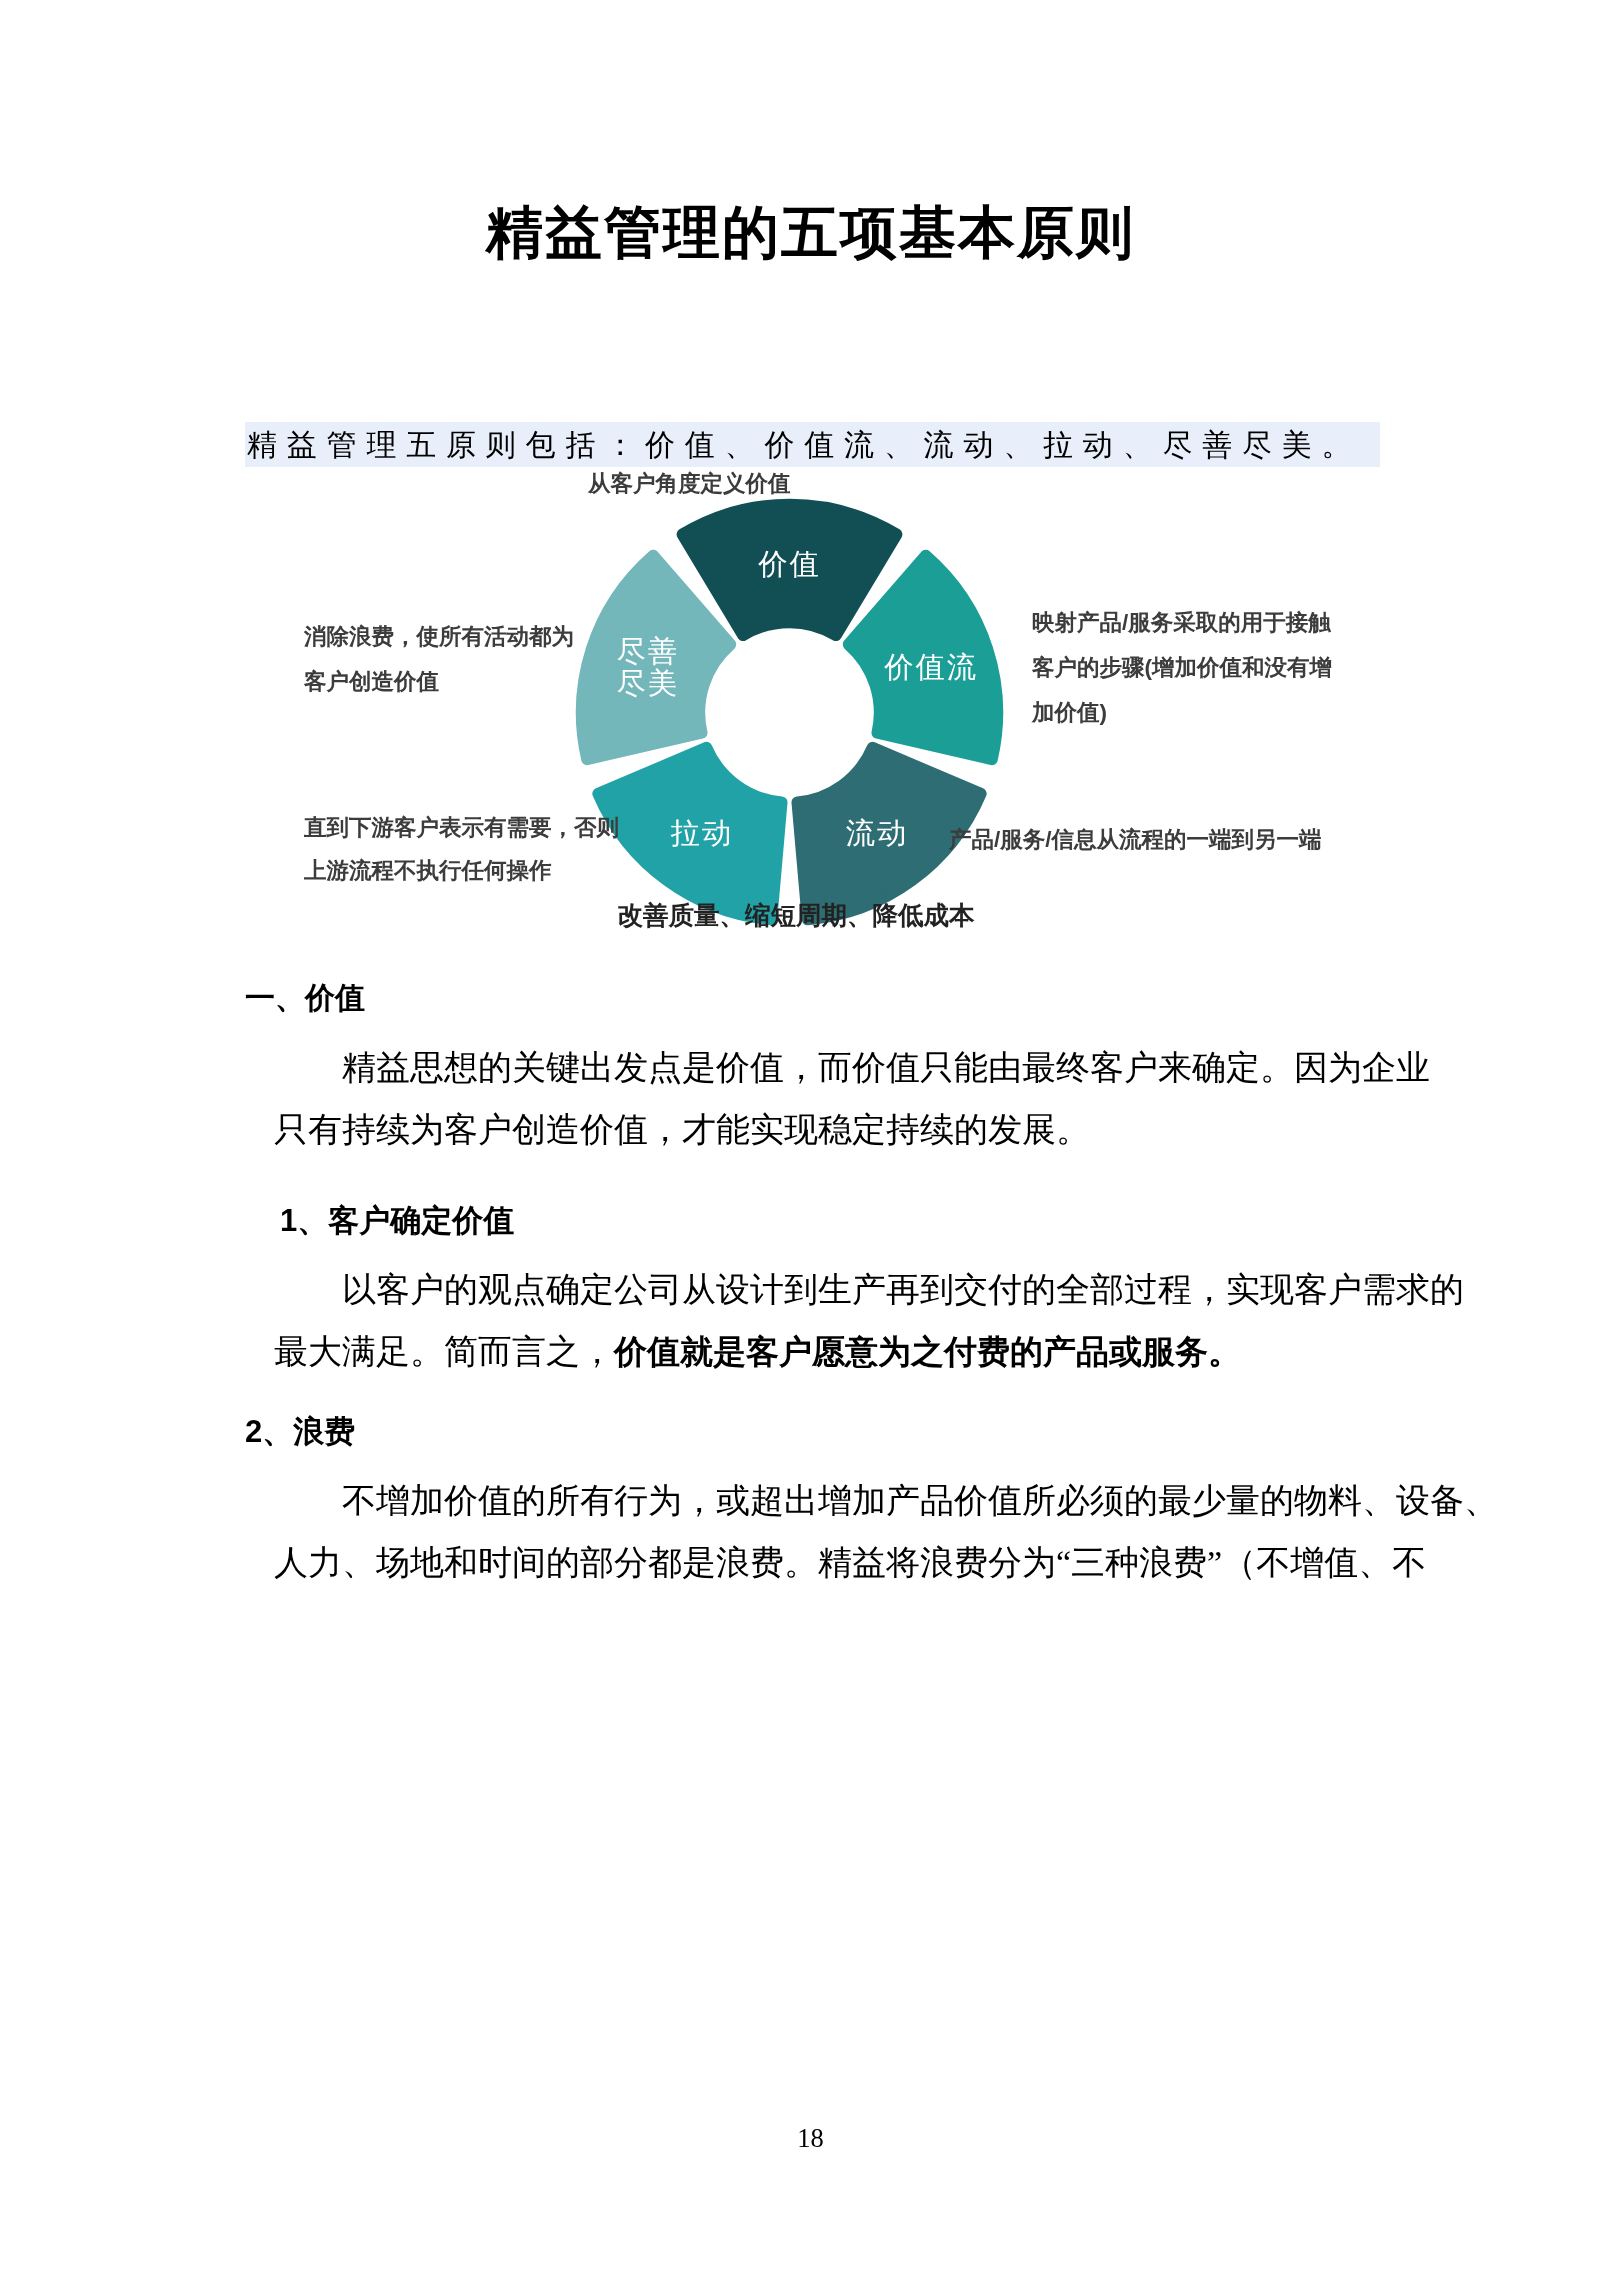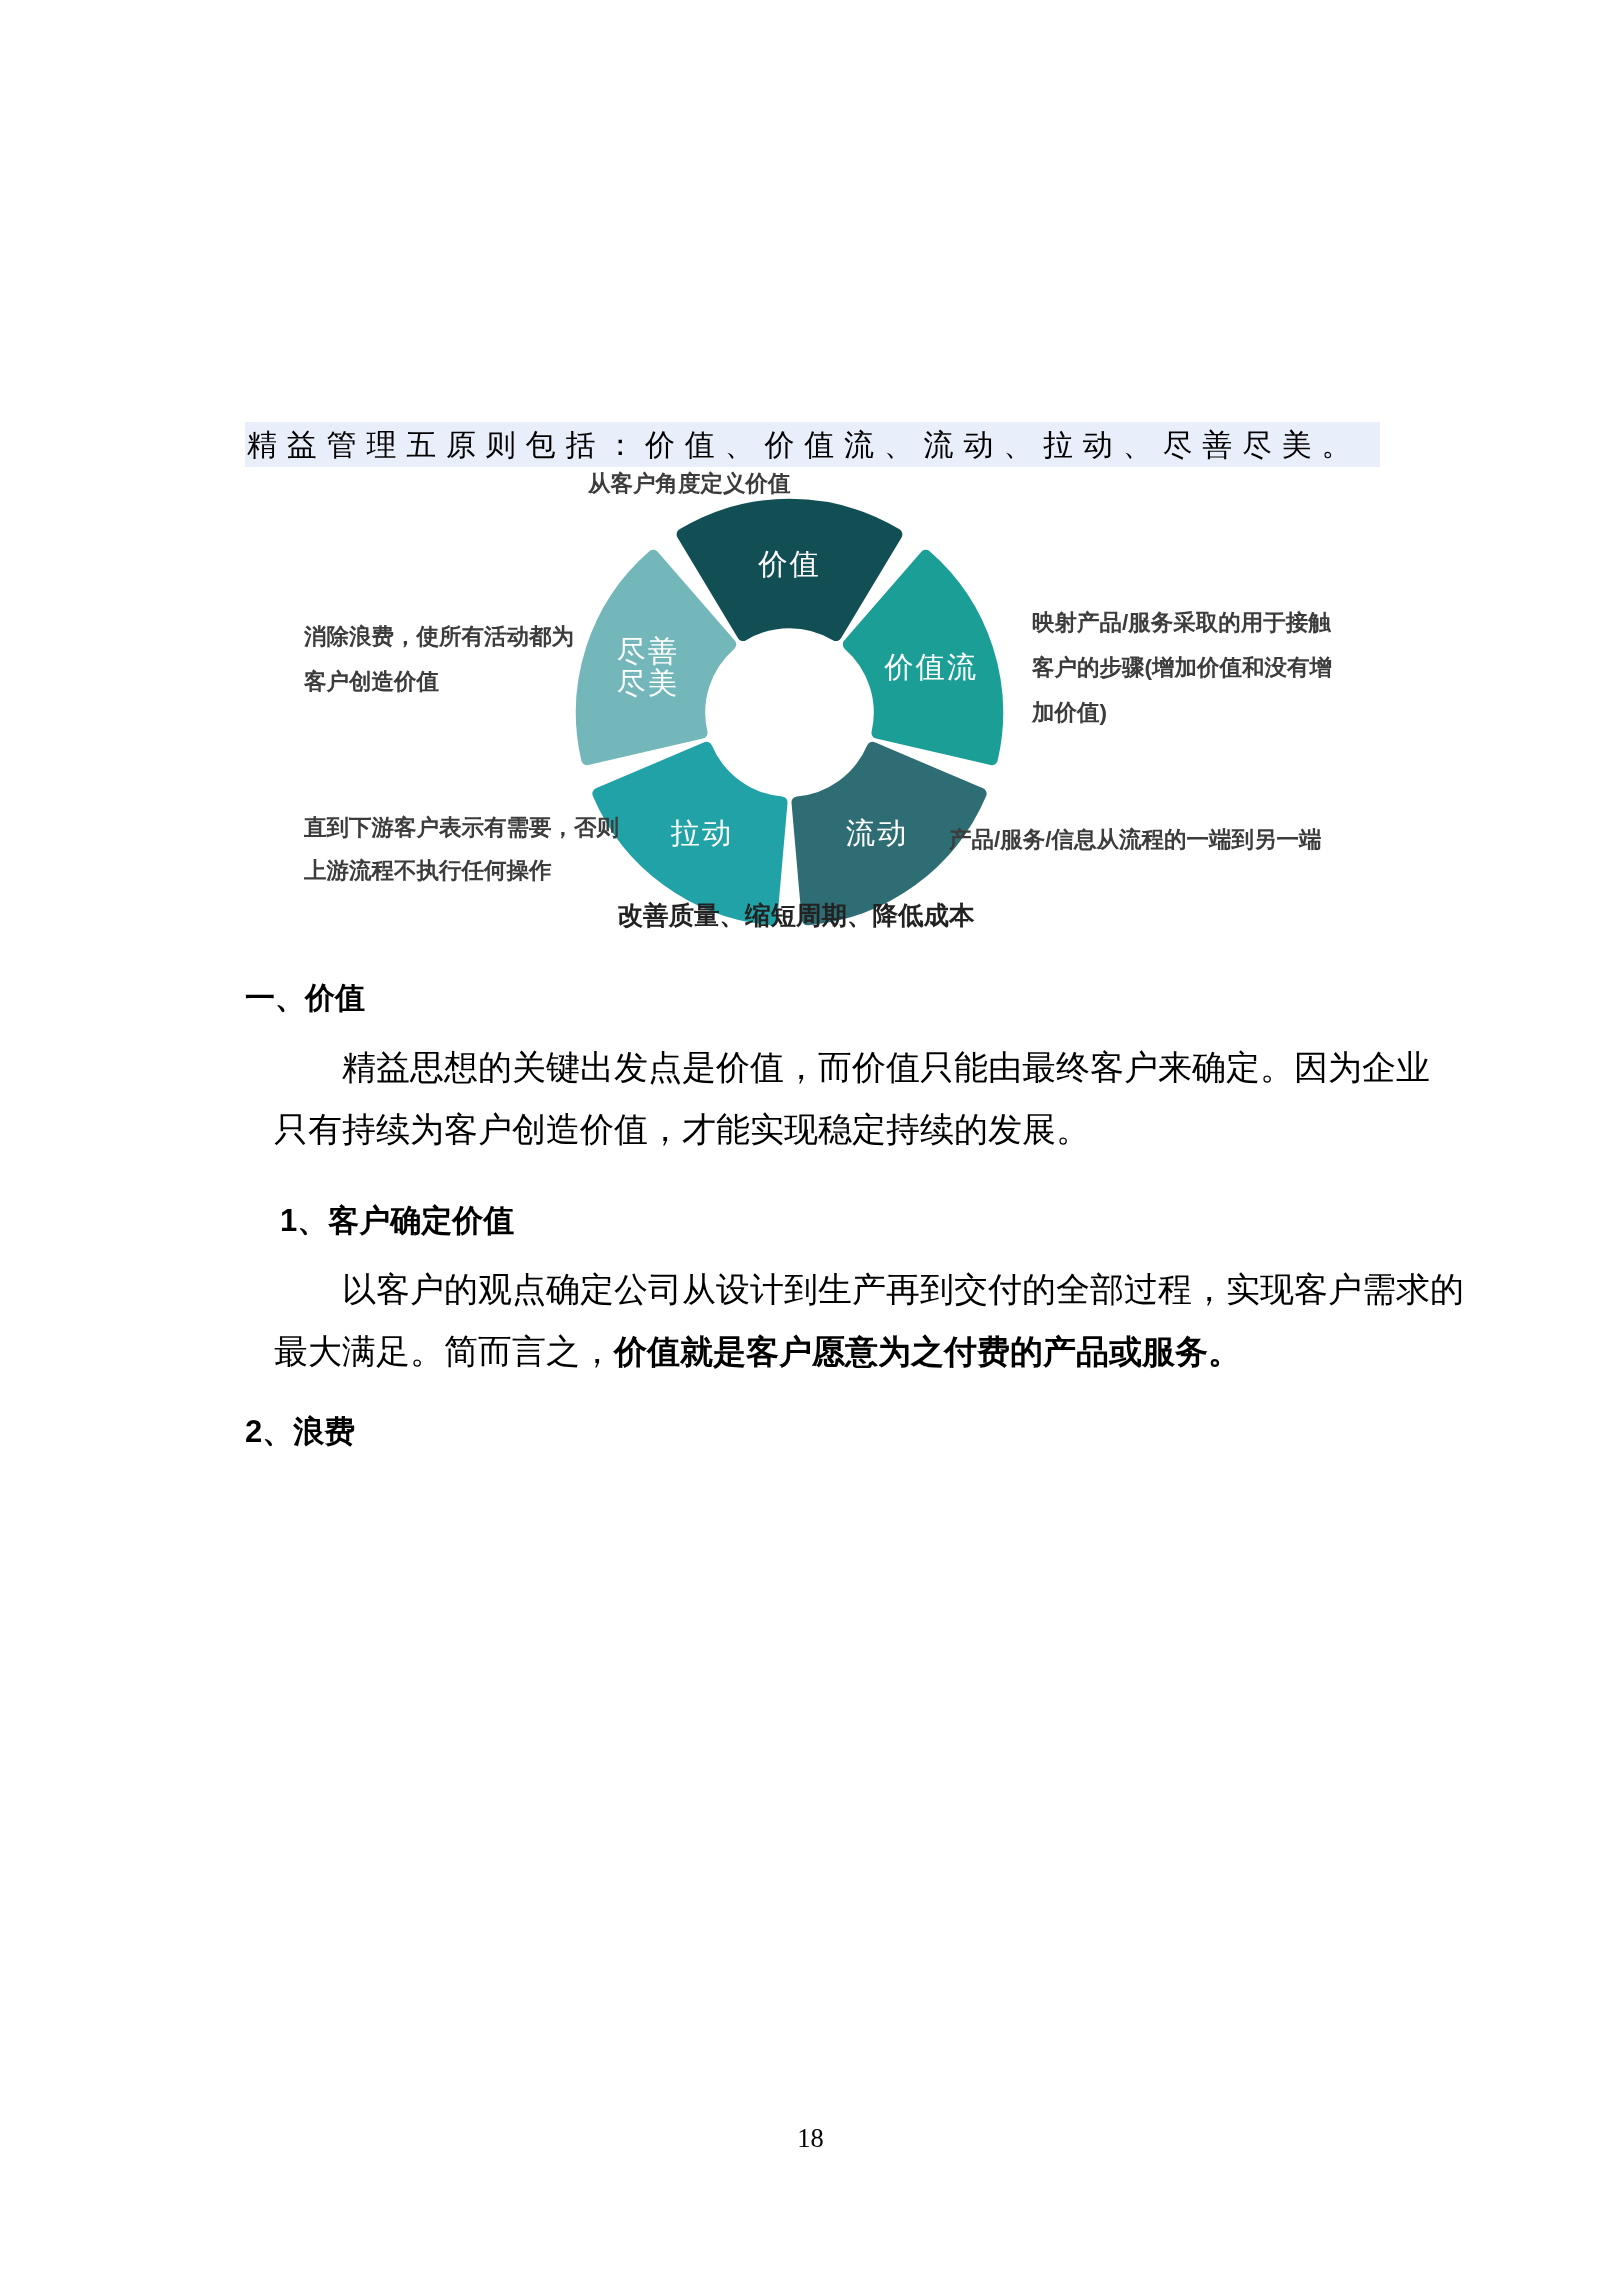--- a/index.html
+++ b/index.html
@@ -85,6 +85,7 @@
 
 <div class="page">
 
+  <div class="doc-title">精益管理的五项基本原则</div>
 
   <div class="intro-band" style="background: rgb(233, 239, 250);">精益管理五原则包括：价值、价值流、流动、拉动、尽善尽美。</div>
 

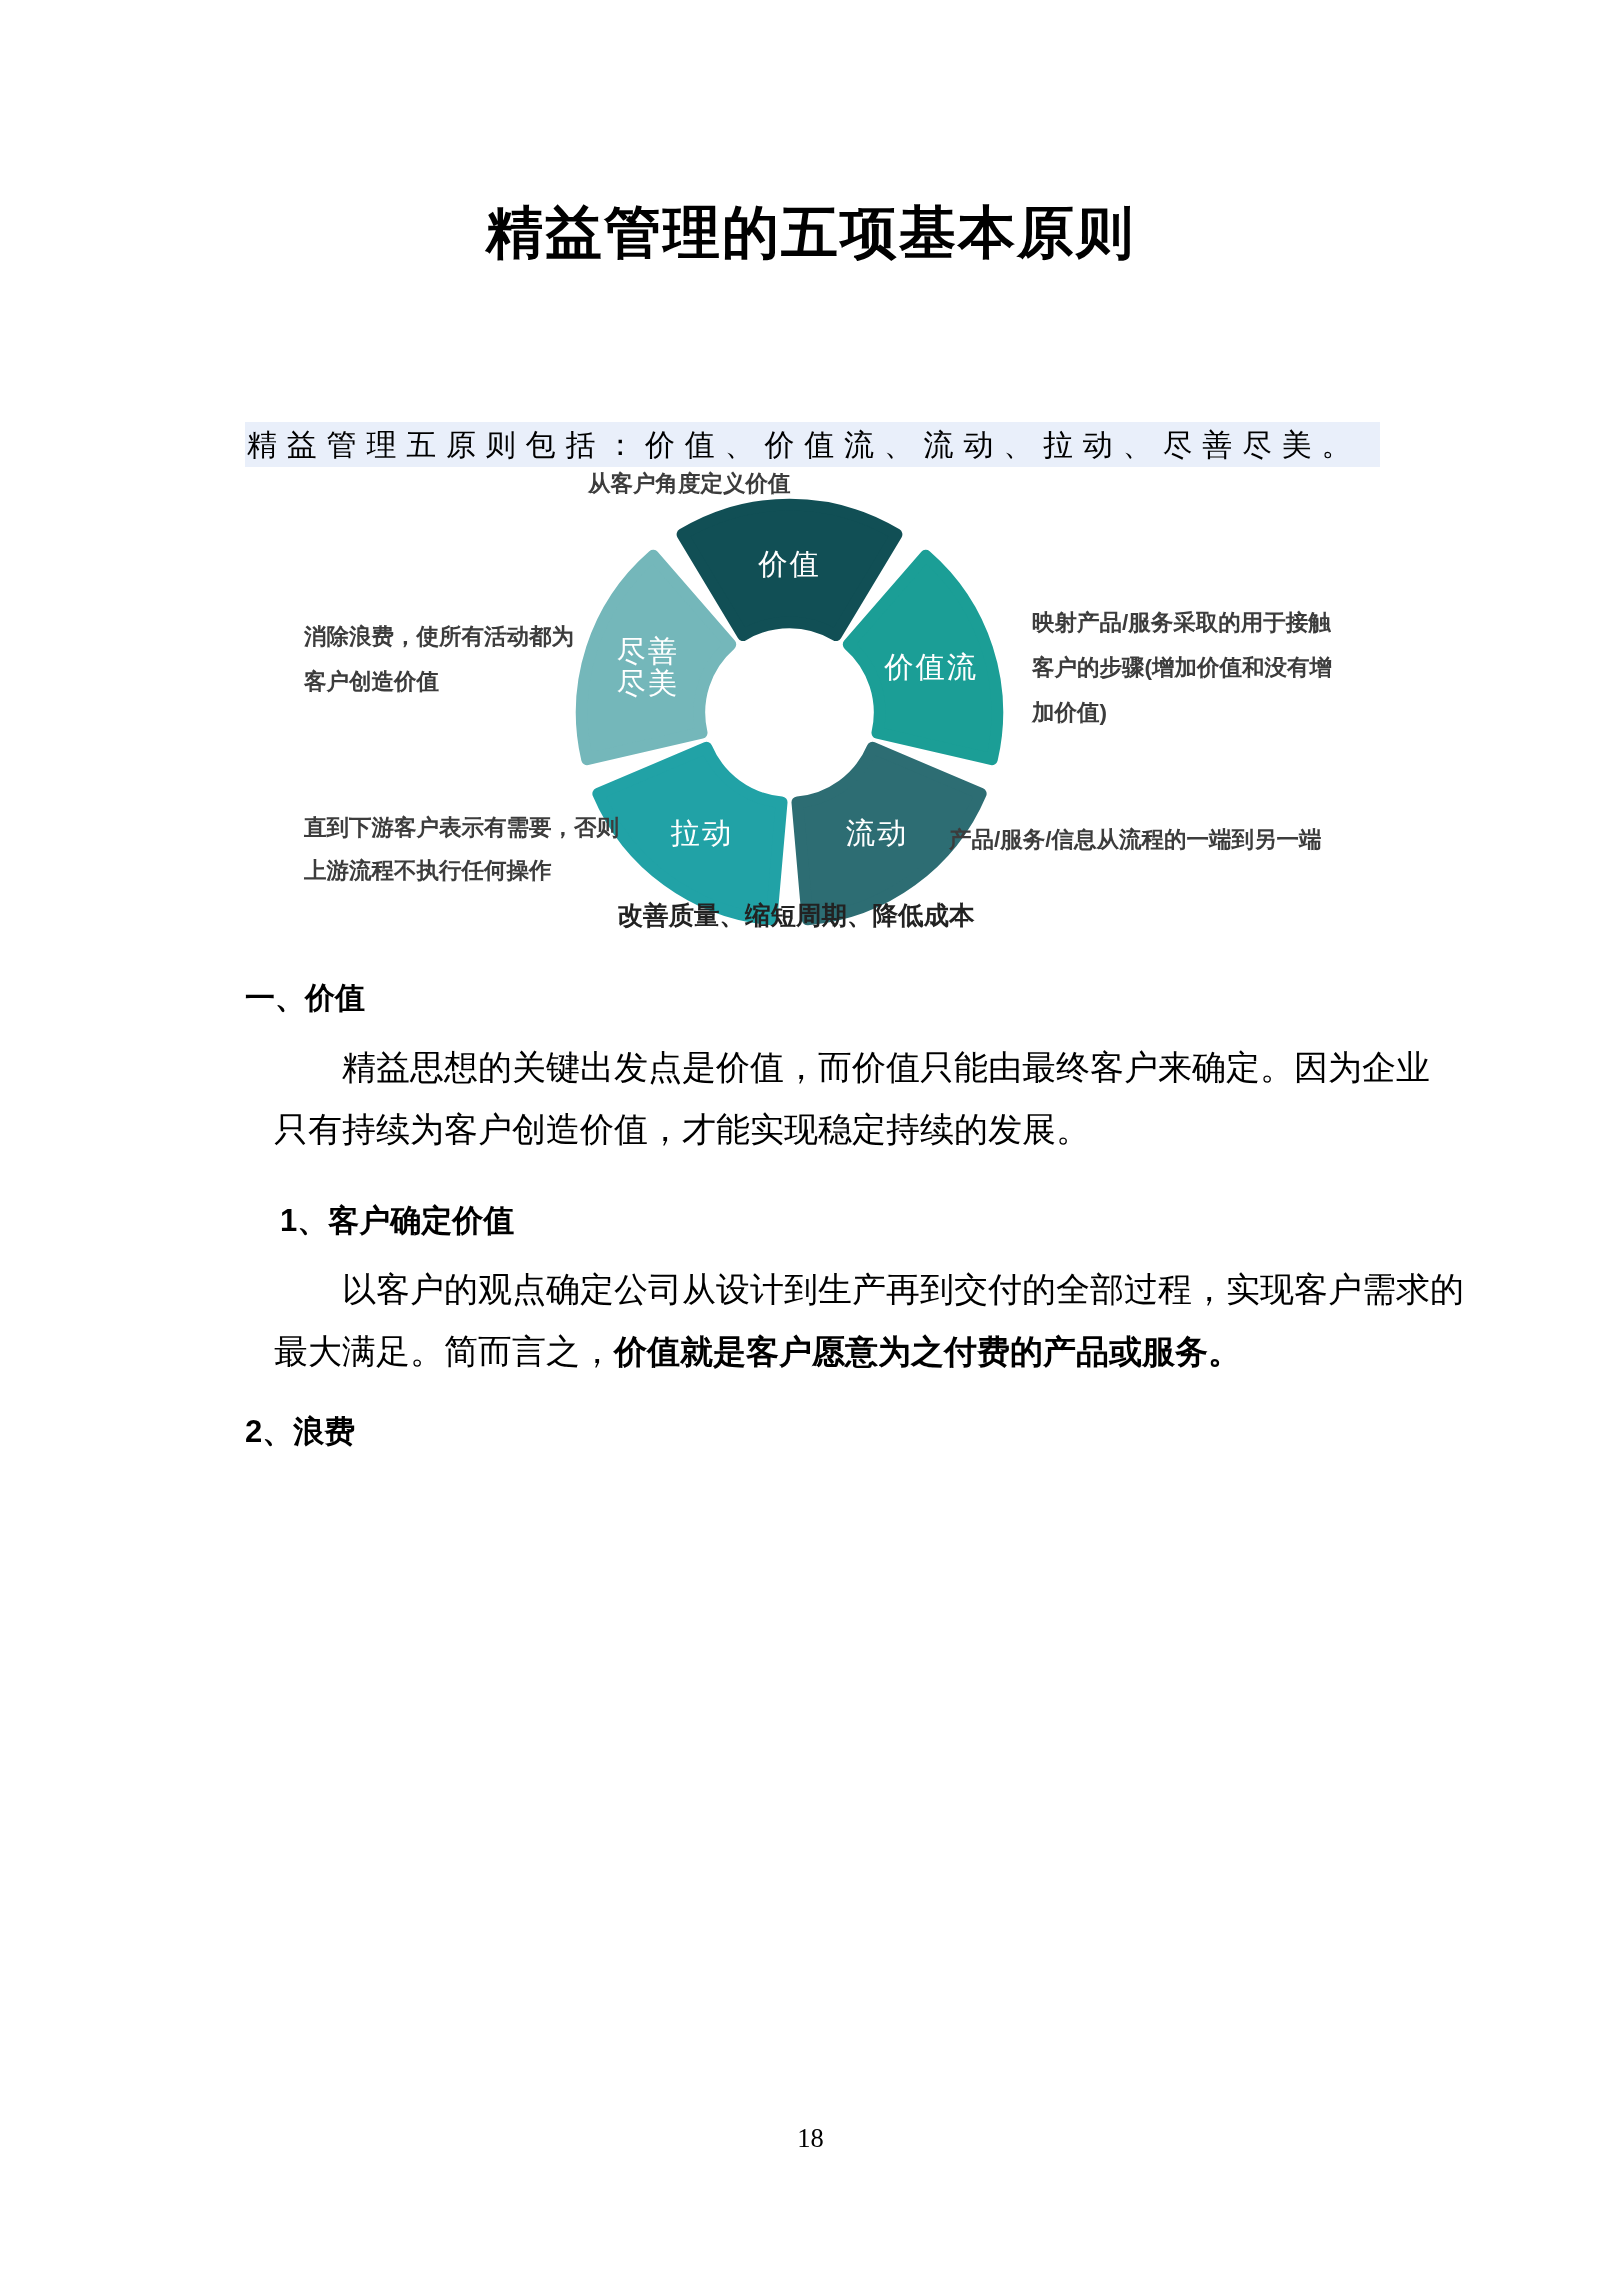--- a/index.html
+++ b/index.html
@@ -124,6 +124,8 @@
 最大满足。简而言之，</span><span style="font-weight: bold; font-family: &quot;Liberation Sans&quot;, &quot;DejaVu Sans&quot;, sans-serif; font-size: 33px;">价值就是客户愿意为之付费的产品或服务。</span></div>
 
   <div class="sec-heading h-3">2、浪费</div>
+  <div class="body-para p-3"><span>不增加价值的所有行为，或超出增加产品价值所必须的最少量的物料、设备、
+人力、场地和时间的部分都是浪费。精益将浪费分为“三种浪费”（不增值、不</span></div>
 
   <div class="page-number">18</div>
 

